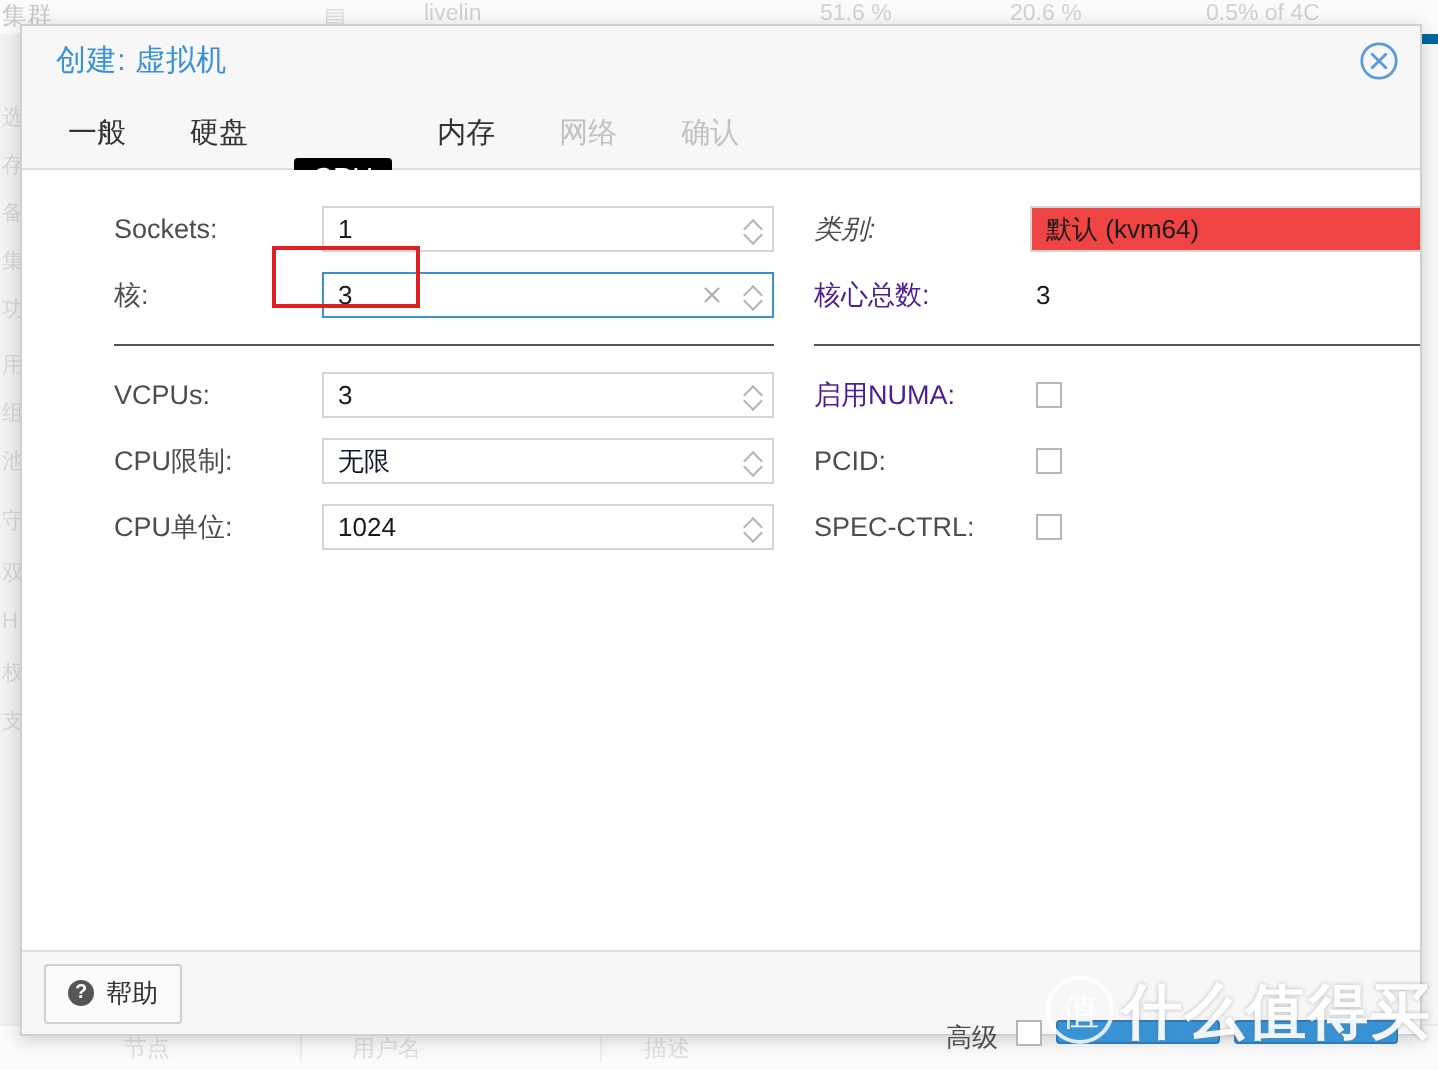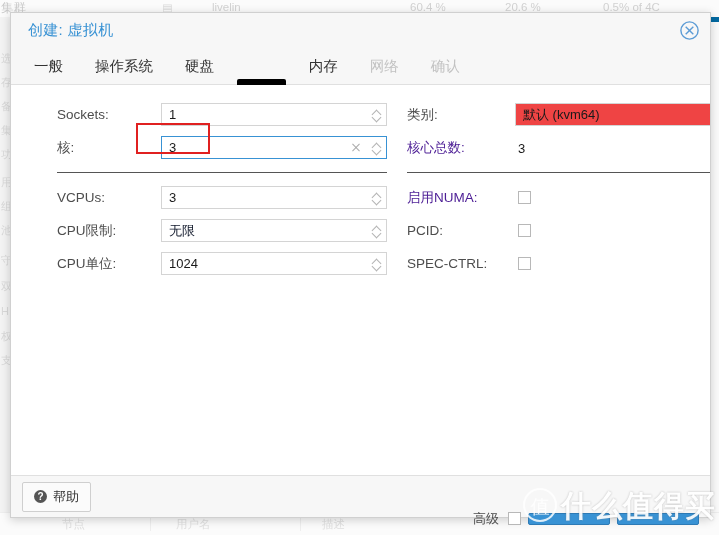--- a/index.html
+++ b/index.html
@@ -401,7 +401,7 @@
   <div class="bg-toprow">
     <span class="bg-cell" style="left:1px;top:0px;font-size:12.5px;color:#c9c9c9;">集群</span>
     <span class="bg-cell" style="left:212px;">livelin</span>
-    <span class="bg-cell" style="left:410px;">60.4 %</span>
+    <span class="bg-cell" style="left:410px;">51.6 %</span>
     <span class="bg-cell" style="left:505px;">20.6 %</span>
     <span class="bg-cell" style="left:603px;">0.5% of 4C</span>
     <span class="bg-cell" style="left:162px;top:1px;color:#dcdcdc;">▤</span>

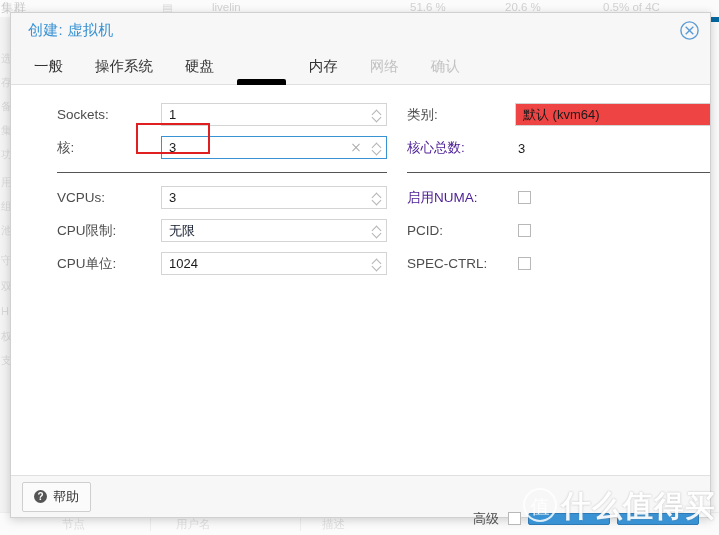--- a/index.html
+++ b/index.html
@@ -447,7 +447,6 @@
 
   <div class="dlg-tabs">
     <div class="tab">一般</div>
-    <div class="tab">操作系统</div>
     <div class="tab">硬盘</div>
     <div class="tab active">CPU</div>
     <div class="tab">内存</div>

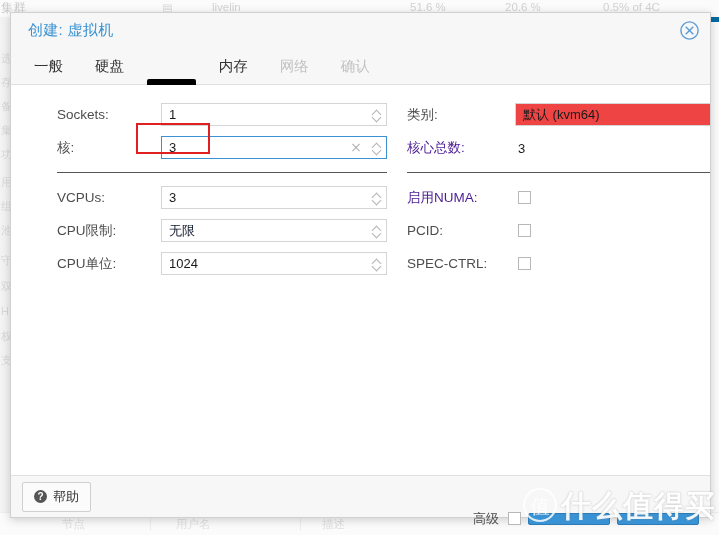--- a/index.html
+++ b/index.html
@@ -531,7 +531,7 @@
       <div class="col col-right">
 
         <div class="frow">
-          <div class="flabel" style="width:108px;flex:0 0 108px;">类别:</div>
+          <div class="flabel" style="width:108px;flex:0 0 108px;font-style:italic;">类别:</div>
           <div class="fctl">
             <div class="selfield">
               <span class="txtval">默认 (kvm64)</span>

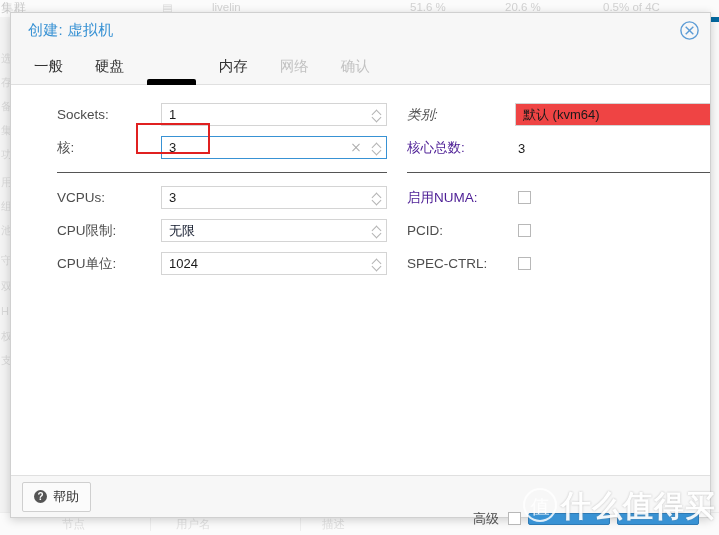--- a/index.html
+++ b/index.html
@@ -338,7 +338,7 @@
   .footer-right {
     margin-left: auto;
     display: flex;
-    align-items: center;
+    align-items: flex-start;
     gap: 7px;
     margin-top: 44px;
   }

